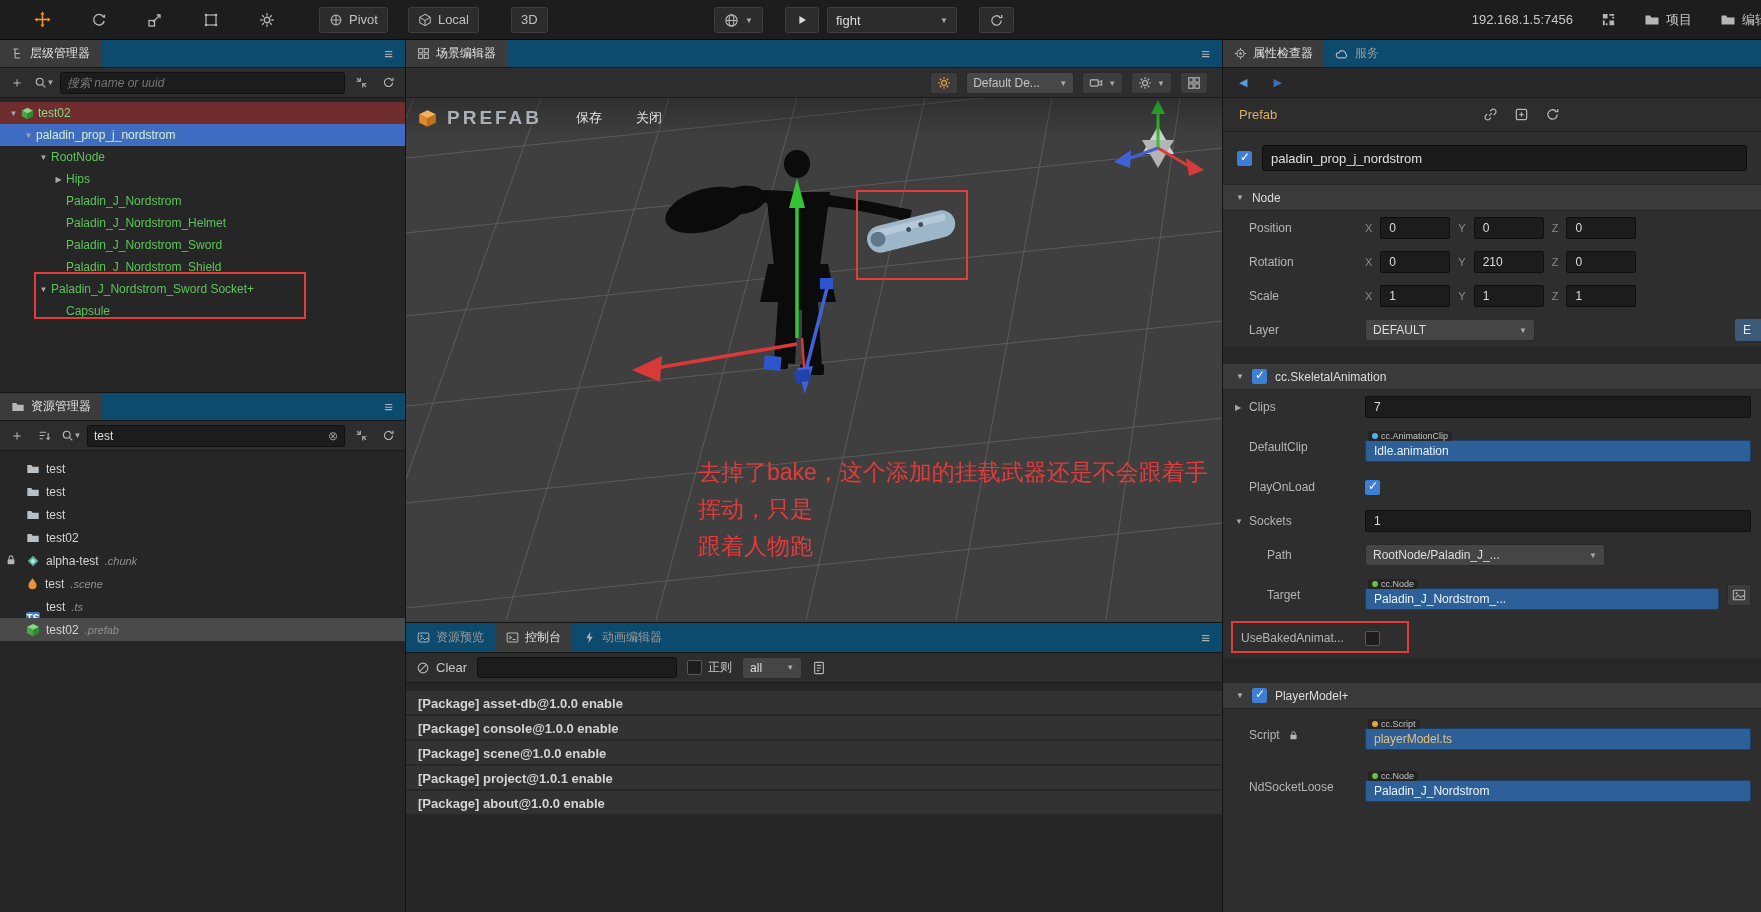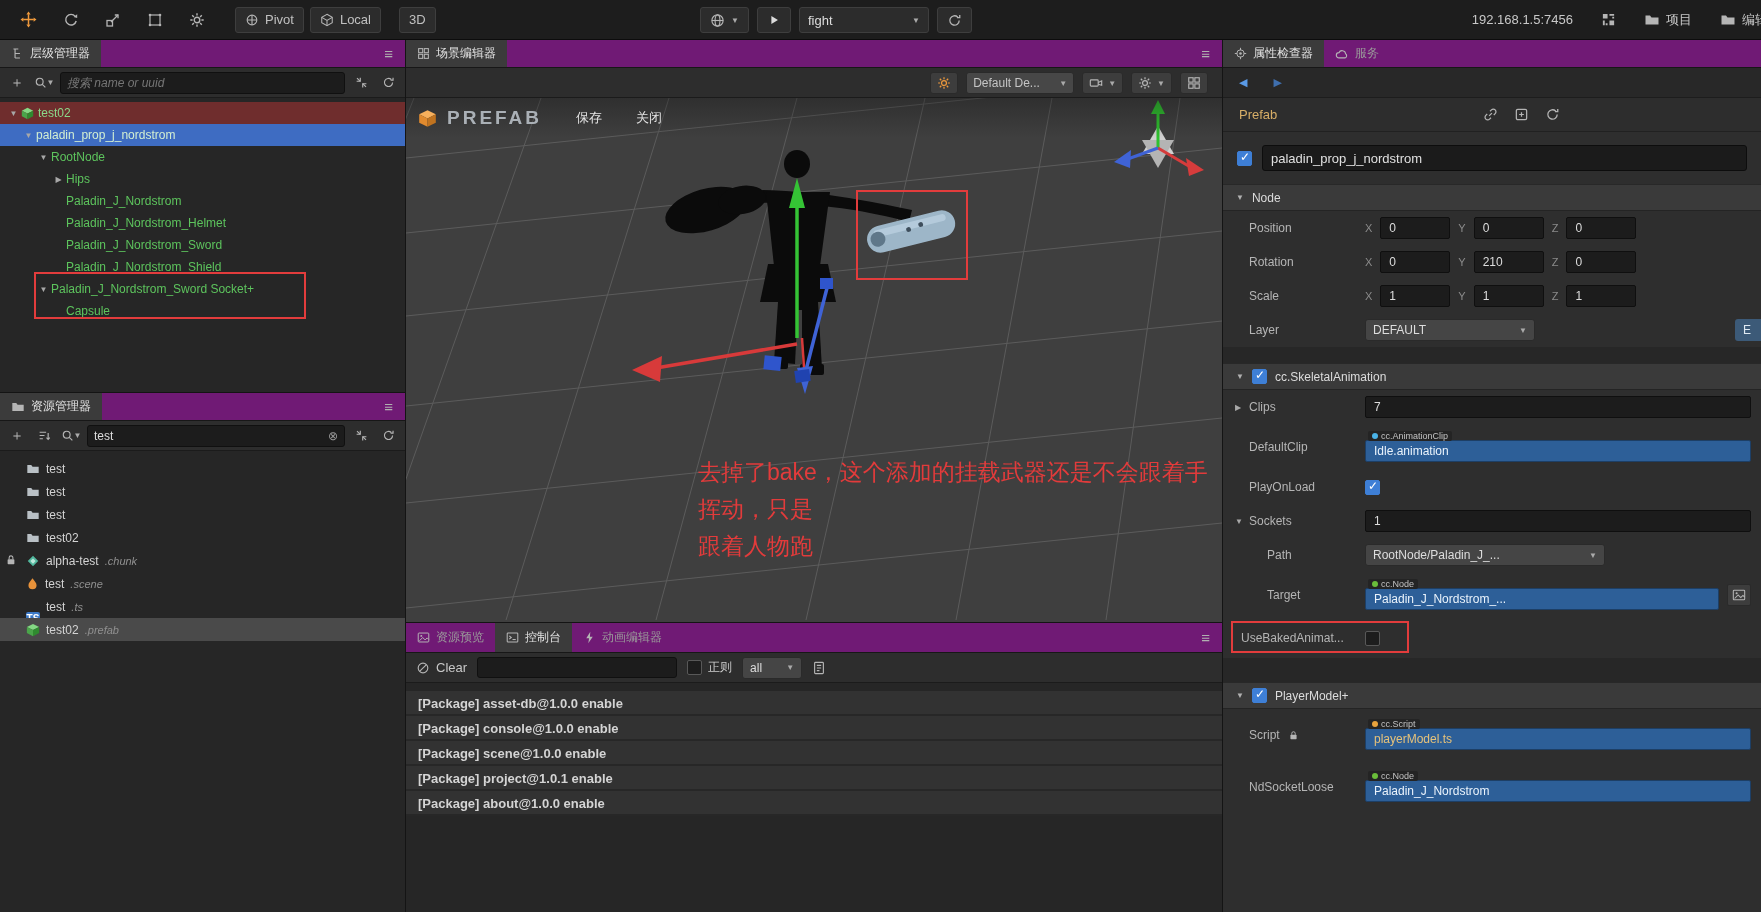--- a/index.html
+++ b/index.html
@@ -15,7 +15,7 @@
             display:flex; align-items:center; gap:6px; padding:0 10px; }
   .tbtn { height:26px; min-width:28px; display:flex; align-items:center; justify-content:center;
           gap:6px; background:#2c2c2c; border:1px solid #3e3e3e; border-radius:3px;
-          color:#c0c0c0; padding:0 9px; font-size:13px; white-space:nowrap; }
+          color:#c0c0c0; padding:0 9px; font-size:13px; white-space:nowrap;margin-left:14px; }
   .tbtn.flat { background:transparent; border-color:transparent; }
   .tb-center { position:absolute; left:700px; top:0; height:40px; display:flex; align-items:center; gap:8px; }
   .tb-right { margin-left:auto; display:flex; align-items:center; gap:28px; font-size:13px; color:#c8c8c8; white-space:nowrap; }

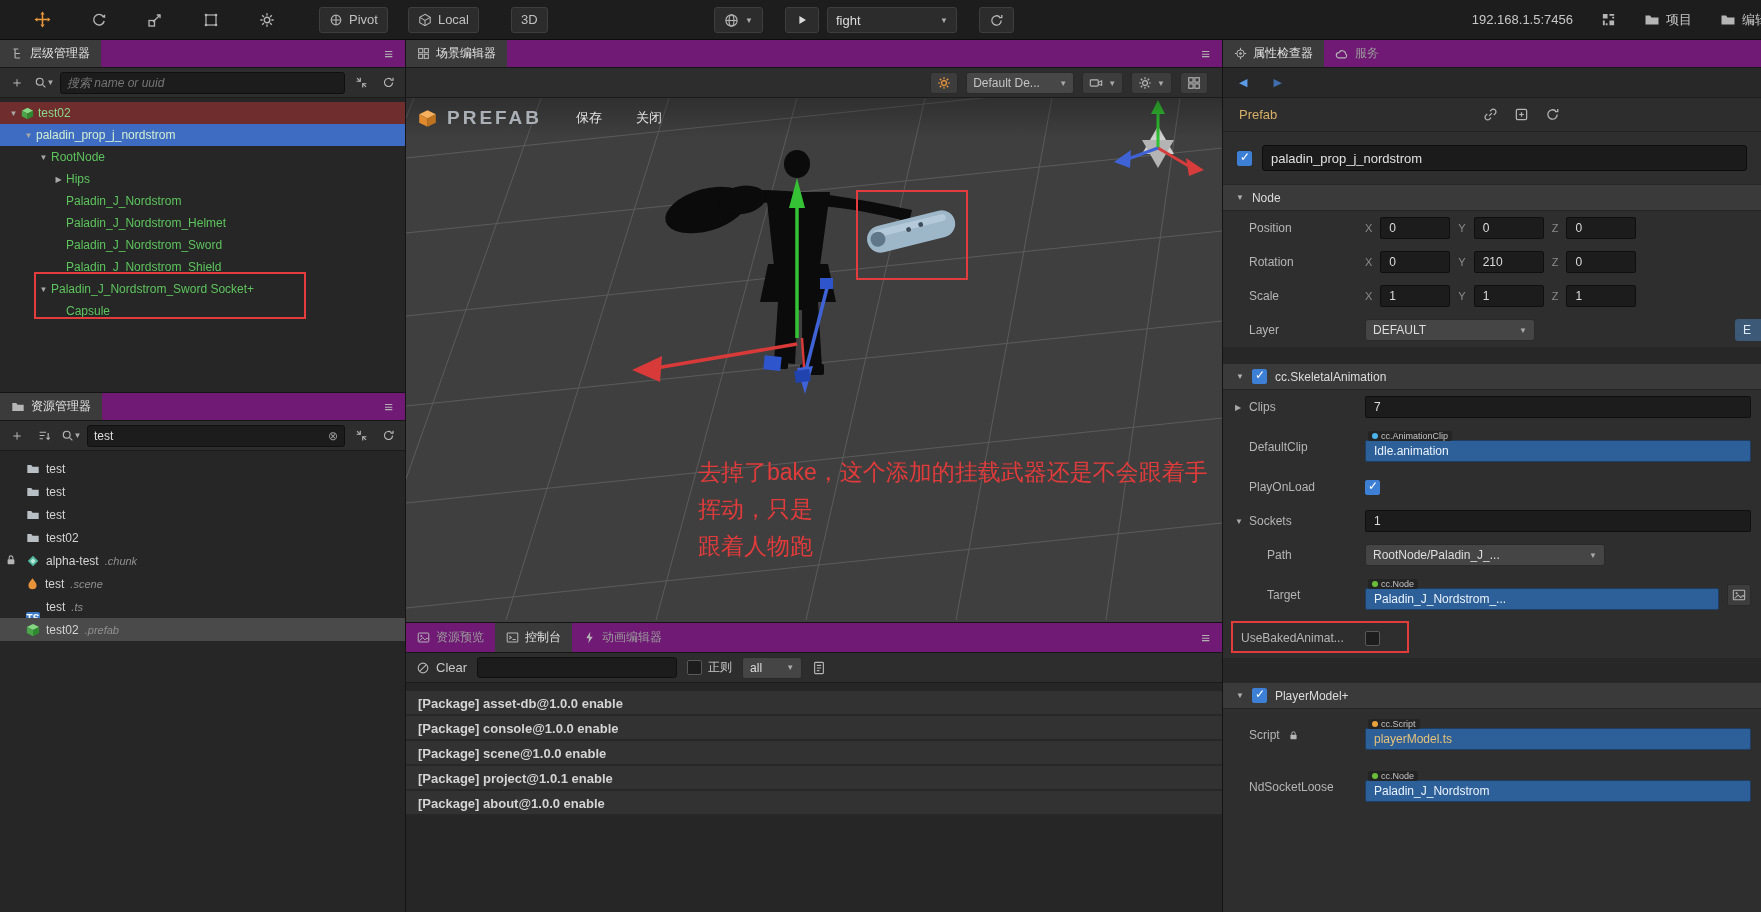--- a/index.html
+++ b/index.html
@@ -25,7 +25,7 @@
               display:flex; align-items:center; padding:0 8px; gap:8px; color:#ddd; font-size:13px; }
 
   
-  .tabbar { height:28px; background:#701a75; display:flex; align-items:stretch; border-bottom:1px solid #171717; }
+  .tabbar { height:28px; background:#0c4a6e; display:flex; align-items:stretch; border-bottom:1px solid #171717; }
   .tab { display:flex; align-items:center; gap:6px; padding:0 11px; color:#9a9a9a; font-size:12px; }
   .tab.active { background:#3b3b3b; color:#e2e2e2; }
   .hamburger { margin-left:auto; align-self:center; padding:0 12px; color:#b0b0b0; font-size:15px; }

